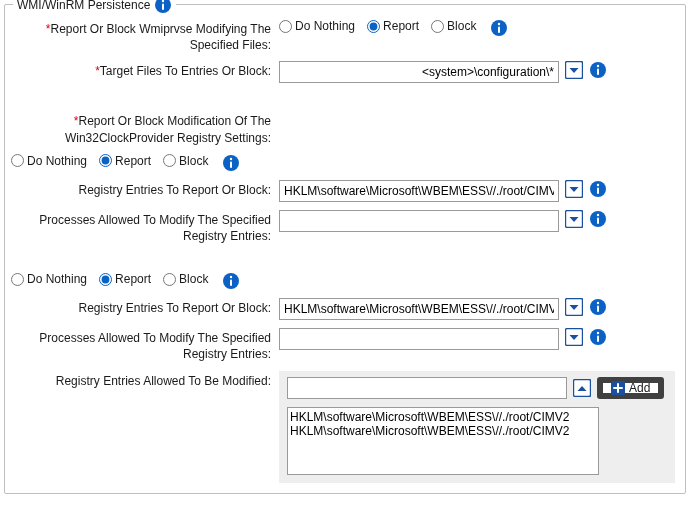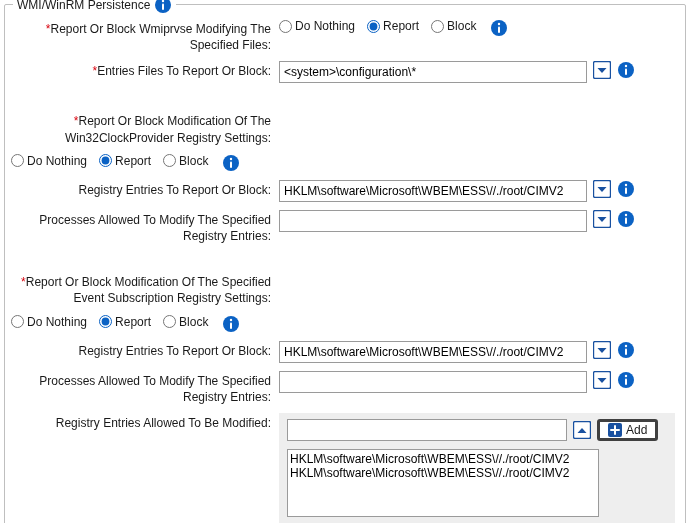--- a/index.html
+++ b/index.html
@@ -173,7 +173,7 @@
   </div>
 
   <div class="row">
-    <div class="lbl"><span class="req">*</span><span>Entries Files To Report Or Block:</span></div>
+    <div class="lbl"><span class="req">*</span><span>Target Files To Entries Or Block:</span></div>
     <div class="controls">
       <input class="txt txt-long" value="&lt;system&gt;\configuration\*" style="">
       <span class="dd-icon">

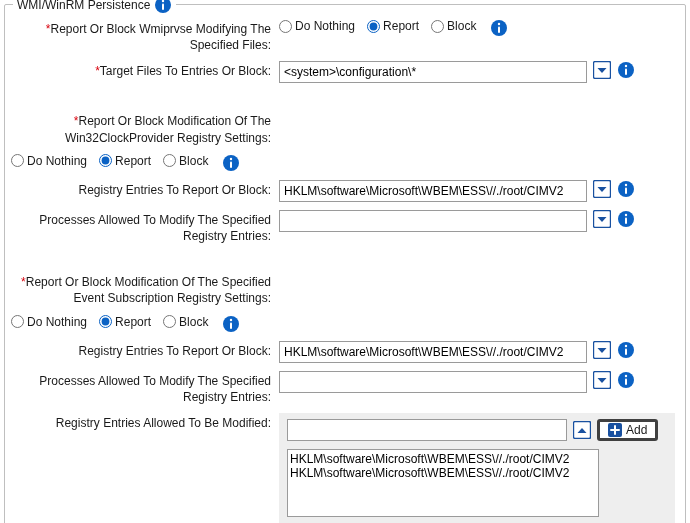--- a/index.html
+++ b/index.html
@@ -64,7 +64,7 @@
     font: inherit;
     background:#fff;
   }
-  .txt-long { width: 308px; }
+  .txt-long { width: 280px; text-align: right; }
   .info-icon, .dd-icon, .up-icon {
     display: inline-flex;
     width: 18px;

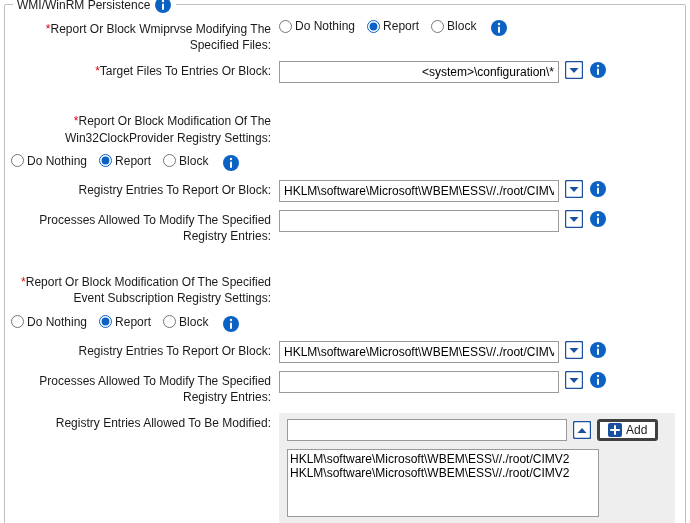--- a/index.html
+++ b/index.html
@@ -249,7 +249,6 @@
   </div>
 
   <div class="row section">
-    <div class="lbl"><span class="req">*</span><span>Report Or Block Modification Of The Specified Event Subscription Registry Settings:</span></div>
     <div class="controls">
       <div class="radio-group">
         <label>

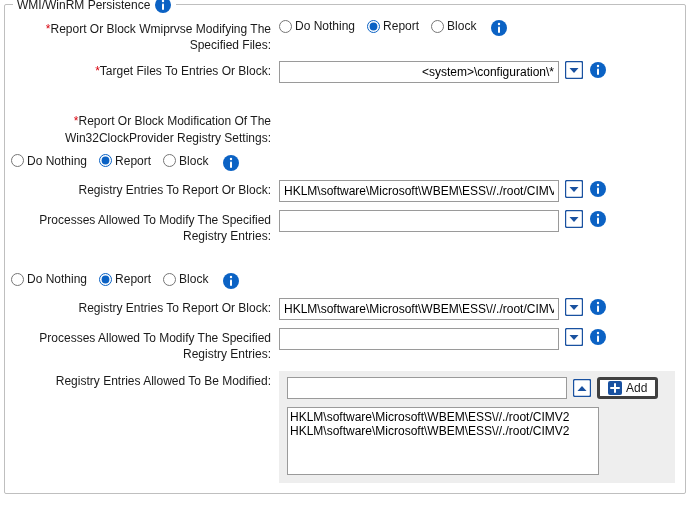--- a/index.html
+++ b/index.html
@@ -78,7 +78,7 @@
     display: inline-flex;
     align-items: center;
     gap: 4px;
-    border: 3px solid #404040;
+    border: 6px solid #404040;
     border-radius: 3px;
     padding: 2px 8px;
     background: #fff;

